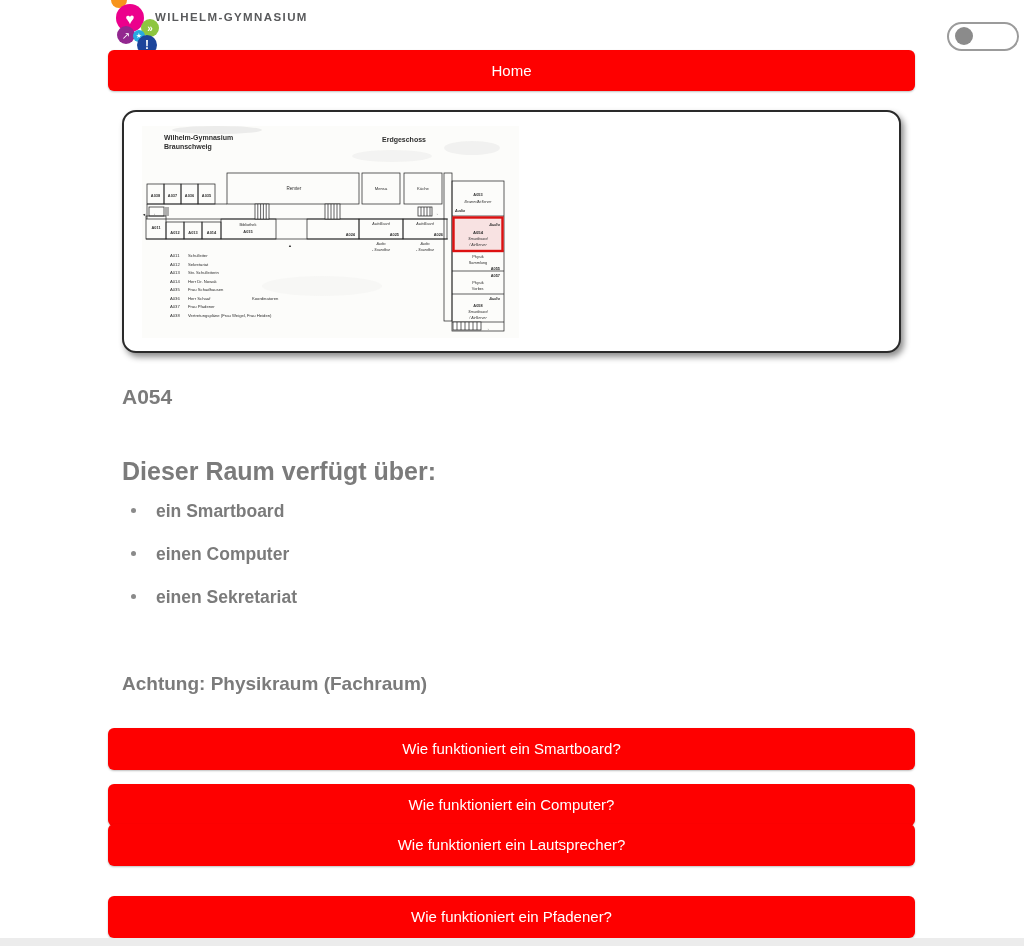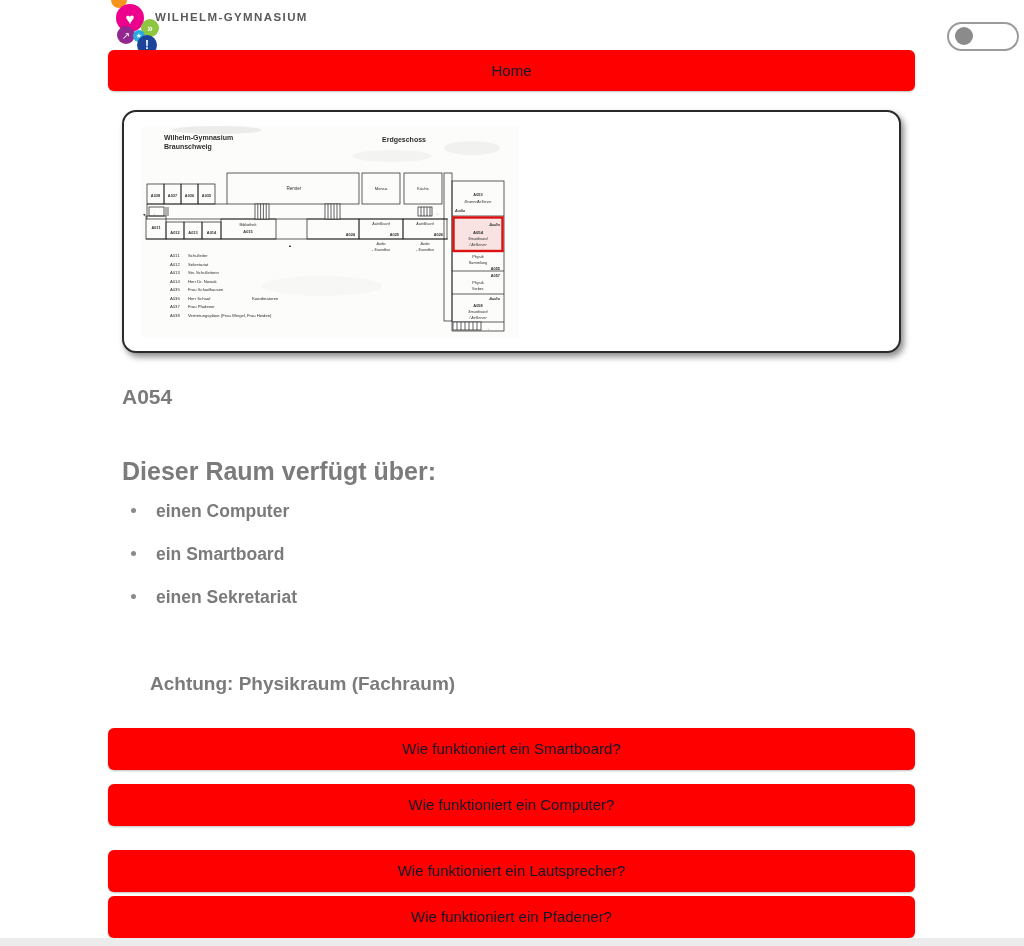--- a/index.html
+++ b/index.html
@@ -22,7 +22,7 @@
   .knob { position:absolute; left:6px; top:3px; width:18px; height:18px; border-radius:50%; background:#8b8b8b; }
 
   
-  .redbtn { position:absolute; left:108px; width:807px; height:42px; background:#fe0000; border:none; border-radius:6px; color:#0f172a; font-size:15px; font-family:"Liberation Sans",sans-serif; text-align:center; line-height:42px; cursor:pointer; box-shadow:0 1px 2px rgba(0,0,0,.25); }
+  .redbtn { position:absolute; left:108px; width:807px; height:42px; background:#fe0000; border:none; border-radius:6px; color:#ffffff; font-size:15px; font-family:"Liberation Sans",sans-serif; text-align:center; line-height:42px; cursor:pointer; box-shadow:0 1px 2px rgba(0,0,0,.25); }
   .btn-home { top:50px; height:41px; line-height:41px; }
   .btn-q1 { top:728px; } .btn-q2 { top:784px; } .btn-q3 { top:850px; } .btn-q4 { top:896px; }
 

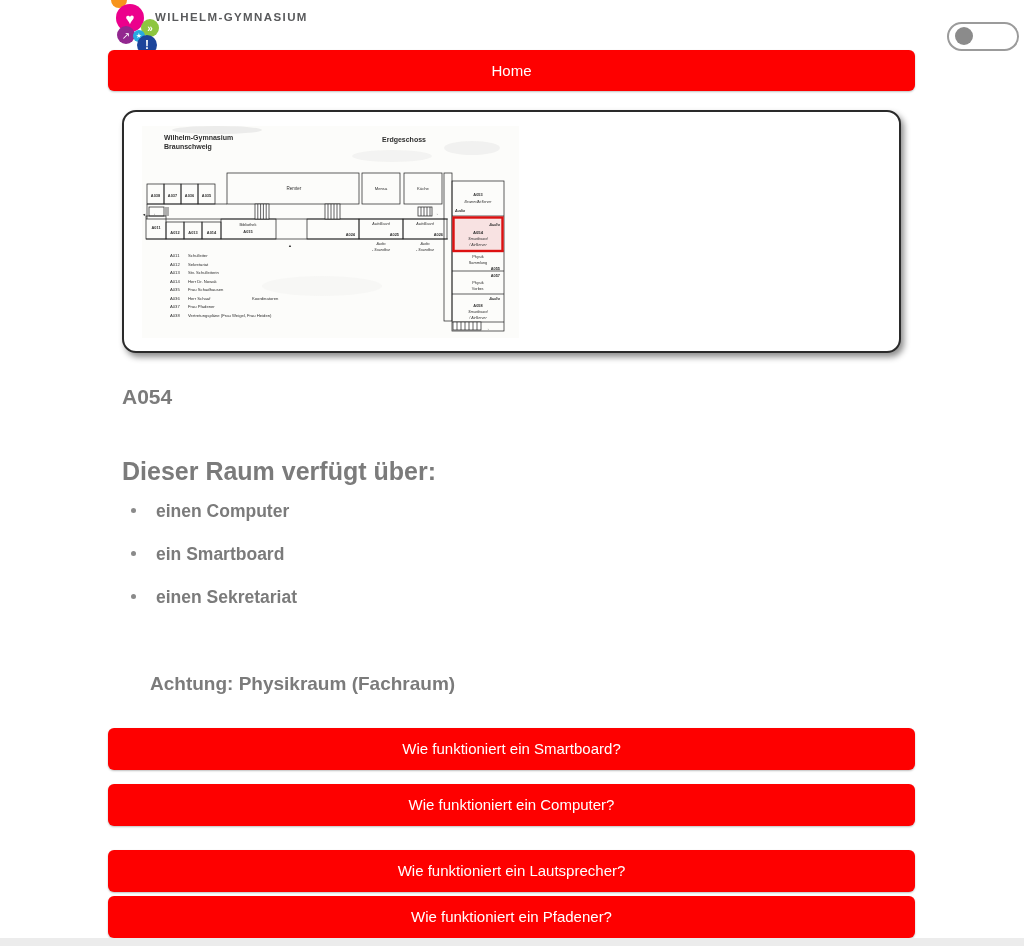--- a/index.html
+++ b/index.html
@@ -227,8 +227,8 @@
   <div class="gtxt subtitle">Dieser Raum verfügt über:</div>
 
   <ul class="features">
+    <li>ein Smartboard</li>
     <li>einen Computer</li>
-    <li>ein Smartboard</li>
     <li>einen Sekretariat</li>
   </ul>
 

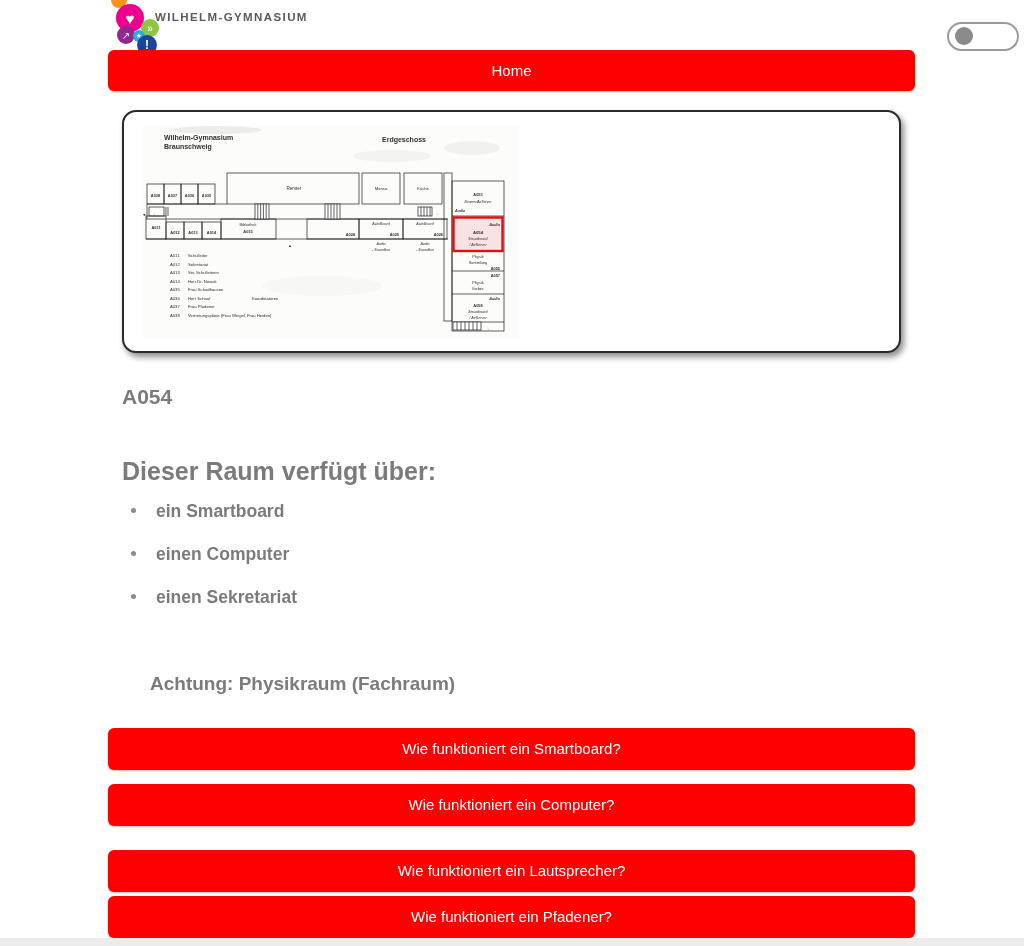--- a/index.html
+++ b/index.html
@@ -34,7 +34,7 @@
   .gtxt { position:absolute; left:122px; color:#7b7b7b; font-weight:bold; }
   .room-title { top:385px; font-size:21px; }
   .subtitle   { top:457px; font-size:25px; }
-  .note       { top:673px; font-size:19px;margin-left:28px; }
+  .note       { top:673px; font-size:19px; }
   ul.features { position:absolute; left:122px; top:501px; list-style:none; }
   ul.features li { position:relative; height:43px; padding-left:34px; color:#7b7b7b; font-weight:bold; font-size:17.5px; }
   ul.features li::before { content:""; position:absolute; left:9px; top:7px; width:5px; height:5px; border-radius:50%; background:#8a8a8a; }

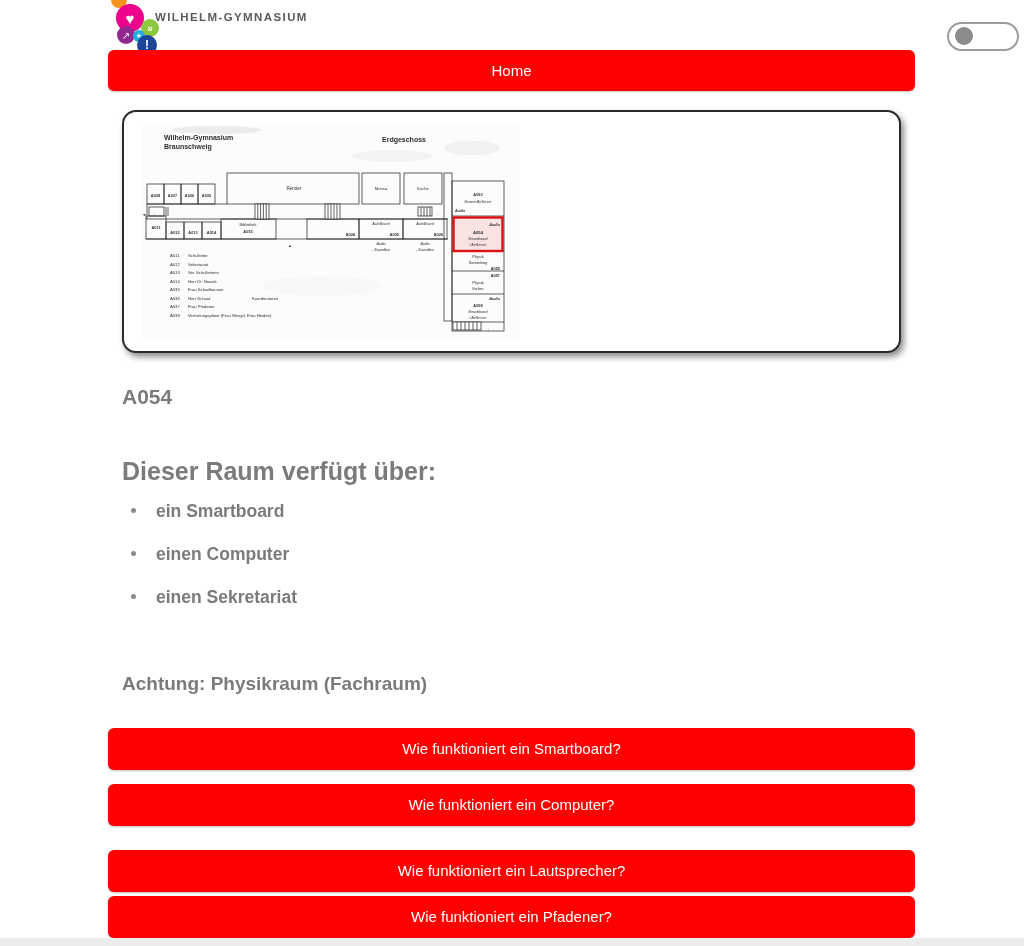--- a/index.html
+++ b/index.html
@@ -24,7 +24,7 @@
   
   .redbtn { position:absolute; left:108px; width:807px; height:42px; background:#fe0000; border:none; border-radius:6px; color:#ffffff; font-size:15px; font-family:"Liberation Sans",sans-serif; text-align:center; line-height:42px; cursor:pointer; box-shadow:0 1px 2px rgba(0,0,0,.25); }
   .btn-home { top:50px; height:41px; line-height:41px; }
-  .btn-q1 { top:728px; } .btn-q2 { top:784px; } .btn-q3 { top:850px; } .btn-q4 { top:896px; }
+  .btn-q1 { top:728px; } .btn-q2 { top:784px; } .btn-q3 { top:824px; } .btn-q4 { top:896px; }
 
   
   .card { position:absolute; left:122px; top:110px; width:779px; height:243px; background:#fff; border:2px solid #2a2a2a; border-radius:14px; box-shadow:3px 4px 6px rgba(0,0,0,.45); }

